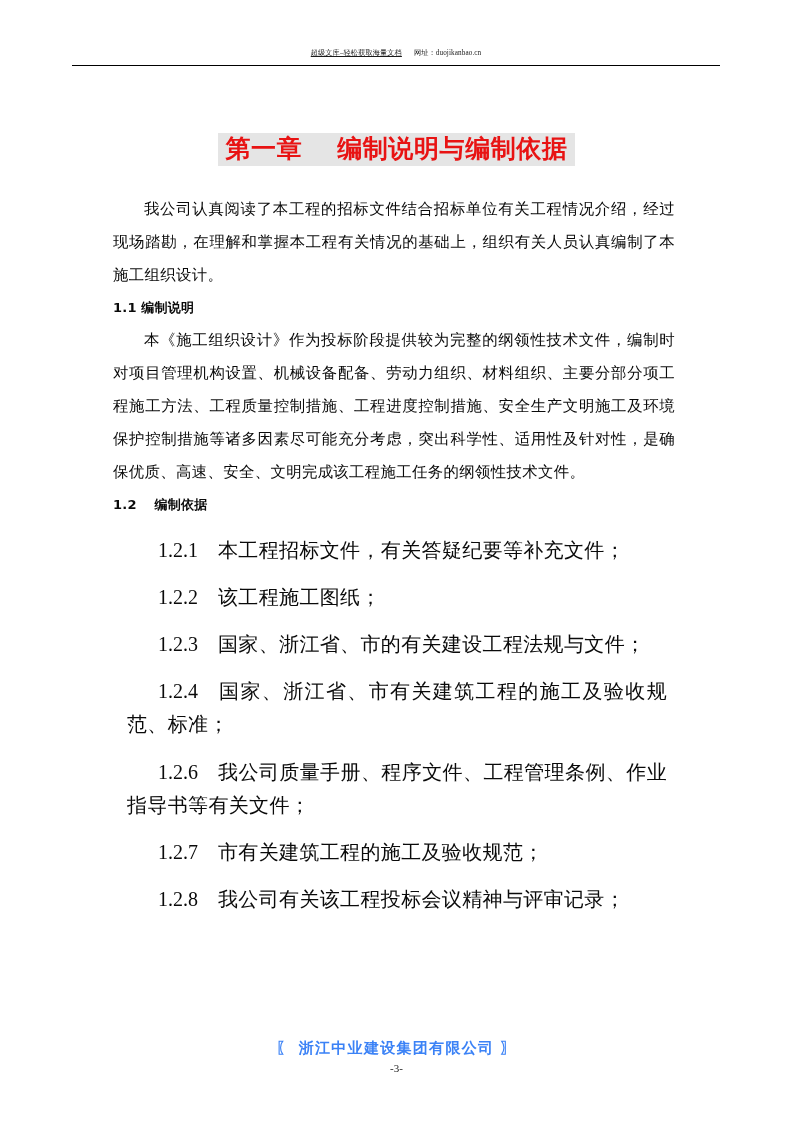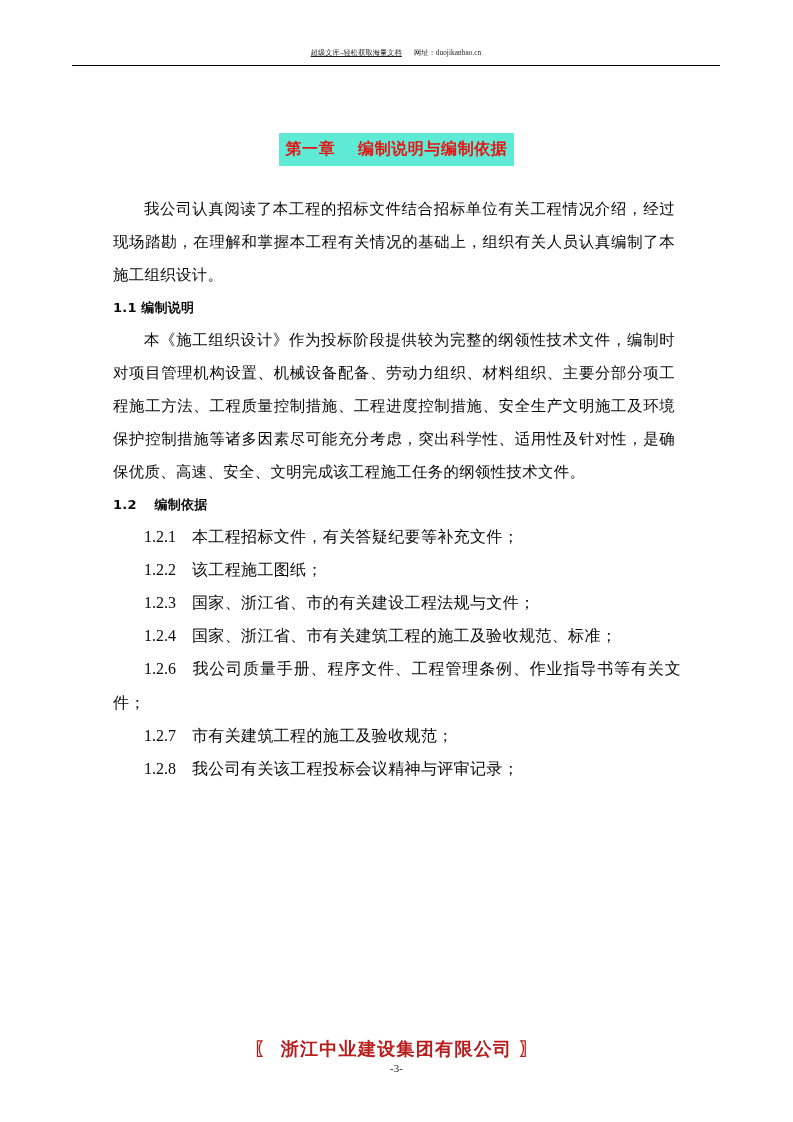--- a/index.html
+++ b/index.html
@@ -61,11 +61,11 @@
   }
   .chapter-title {
     display: inline-block;
-    background: #5eead4;
+    background: #e5e5e5;
     color: #e81313;
     font-family: "DejaVu Sans", "Liberation Sans", sans-serif;
     font-weight: bold;
-    font-size: 16px;
+    font-size: 25px;
     line-height: 30px;
     padding: 1px 7px 2px 7px;
     letter-spacing: 0.6px;

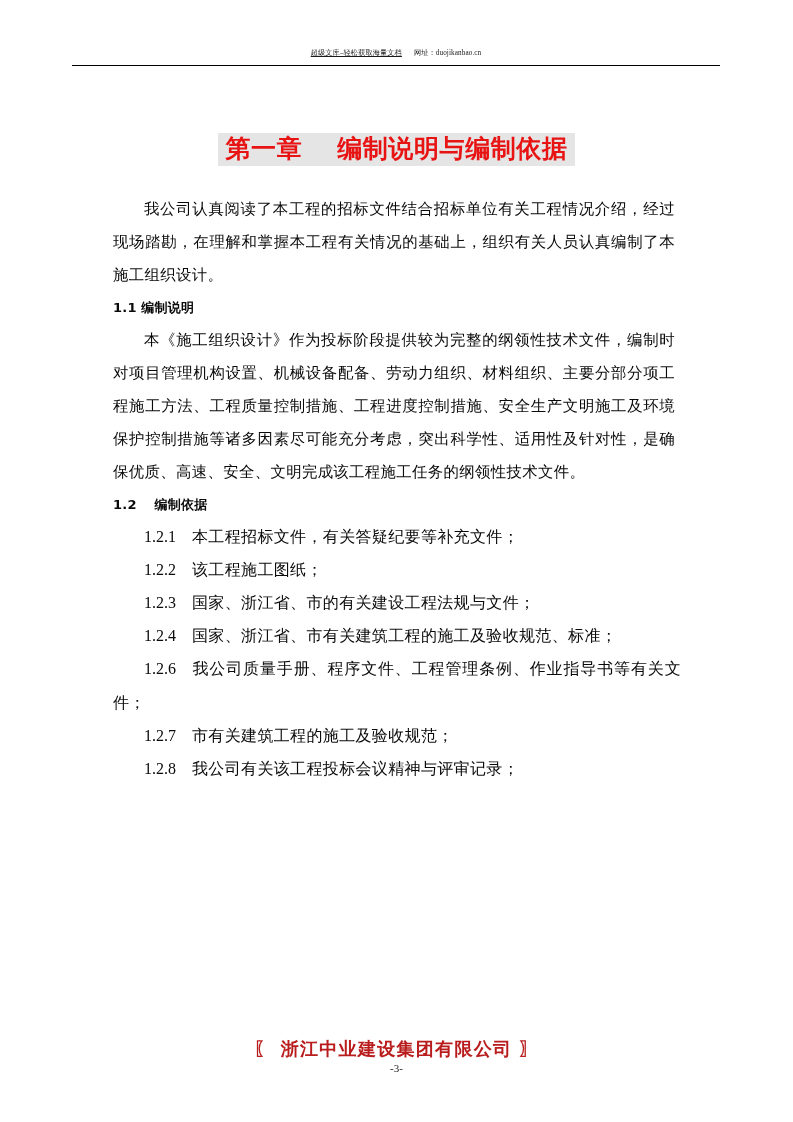--- a/index.html
+++ b/index.html
@@ -102,8 +102,8 @@
     white-space: pre;
   }
   .list-item {
-    margin: 0;
-    font-size: 16px;
+    margin: 14px;
+    font-size: 20px;
     line-height: 33.2px;
     text-align: justify;
     text-justify: inter-ideograph;

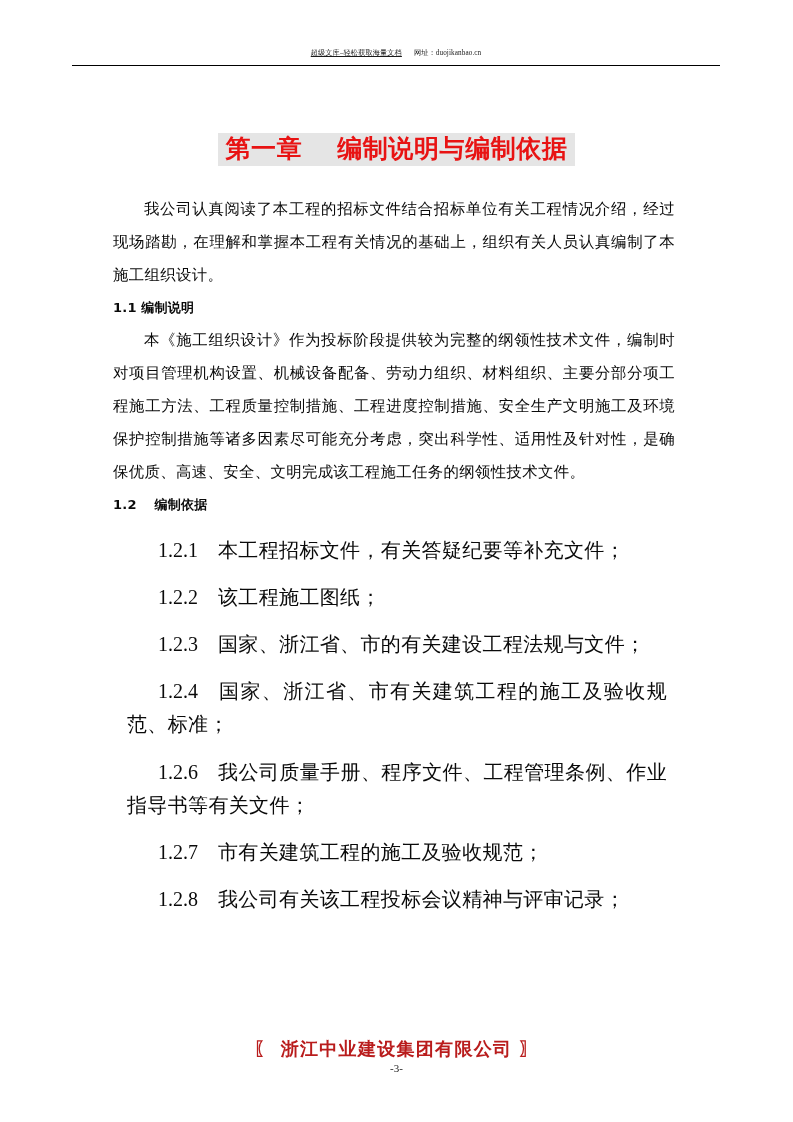--- a/index.html
+++ b/index.html
@@ -131,10 +131,10 @@
   .footer-company {
     font-family: "DejaVu Sans", "Liberation Sans", sans-serif;
     font-weight: bold;
-    font-size: 18px;
+    font-size: 15px;
     line-height: 21px;
     letter-spacing: 1.3px;
-    color: #b91c1c;
+    color: #3b82f6;
     white-space: pre;
     text-align: center;
   }

